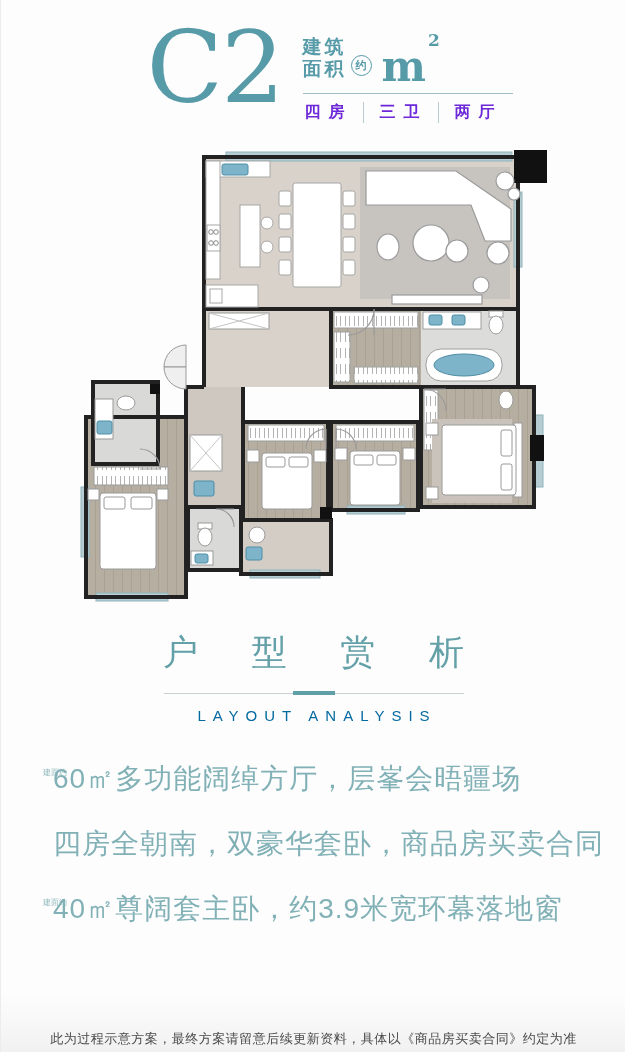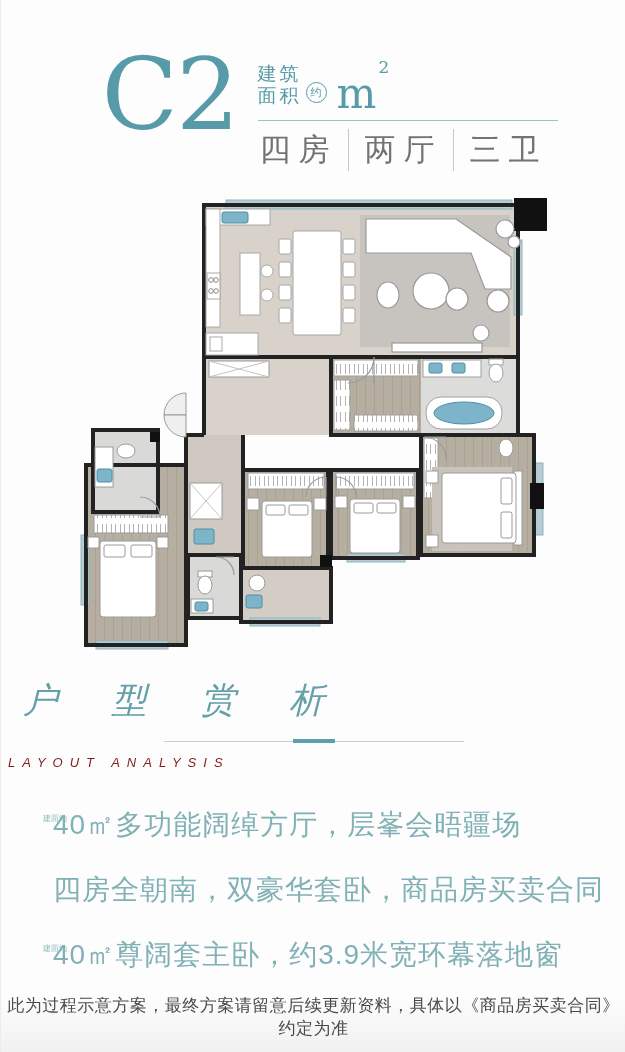--- a/index.html
+++ b/index.html
@@ -10,7 +10,7 @@
     font-family:"Liberation Sans", sans-serif;
   }
   
-  .header{display:flex; justify-content:center; align-items:flex-start; padding-top:49px;margin-left:32px;}
+  .header{display:flex; justify-content:center; align-items:flex-start; padding-top:22px;margin-left:32px;}
   .unit-code{
     font-family:"DejaVu Serif","Liberation Serif",serif;
     font-size:100px; line-height:.92; color:#579ba9; font-weight:400; letter-spacing:-2px;

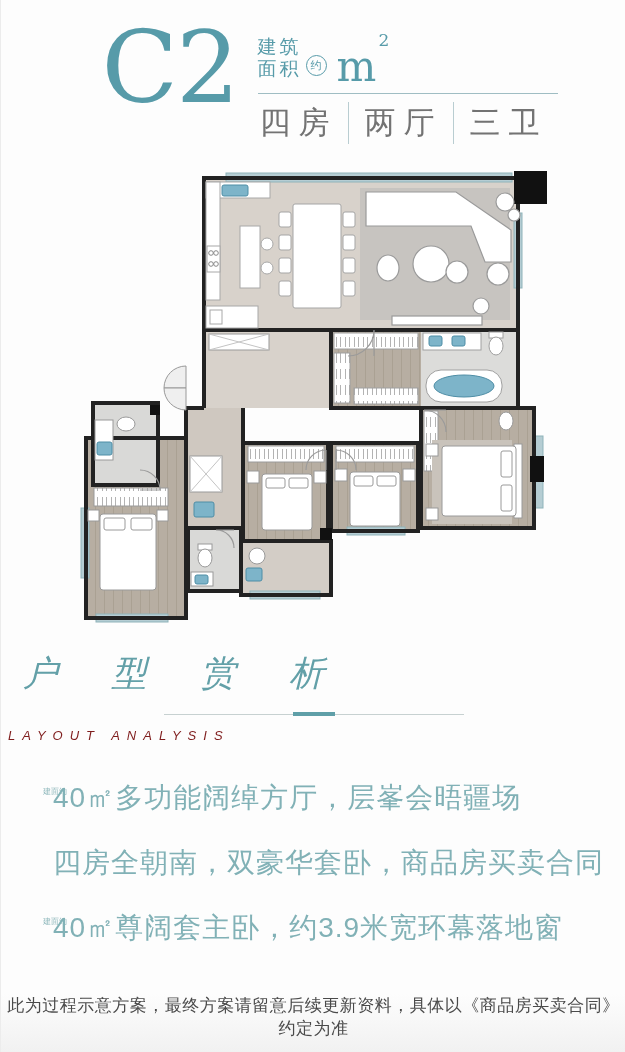--- a/index.html
+++ b/index.html
@@ -15,7 +15,7 @@
     font-family:"DejaVu Serif","Liberation Serif",serif;
     font-size:100px; line-height:.92; color:#579ba9; font-weight:400; letter-spacing:-2px;
   }
-  .header-right{margin-left:20px; margin-top:14px;}
+  .header-right{margin-left:20px; margin-top:14px;font-weight:bold;}
   .area-row{display:flex; align-items:flex-end;}
   .area-label{
     font-family:"DejaVu Serif","Liberation Serif",serif;

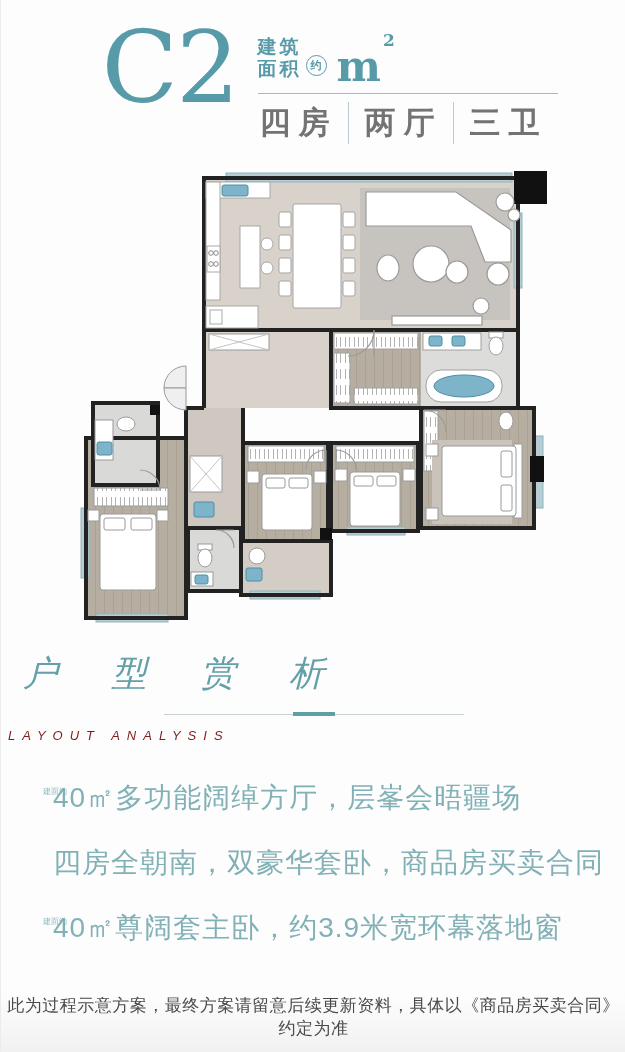--- a/index.html
+++ b/index.html
@@ -44,7 +44,7 @@
   }
   .tag{
     font-family:"DejaVu Serif","Liberation Serif",serif;
-    color:#737373; font-size:31px; letter-spacing:8px; padding:0 10px 0 16px;text-align:right;
+    color:#6d28d9; font-size:16px; letter-spacing:8px; padding:0 10px 0 16px;text-align:right;
   }
   .tag + .tag{border-left:1px solid #b9cdd1;}
   .tag:first-child{padding-left:2px;}

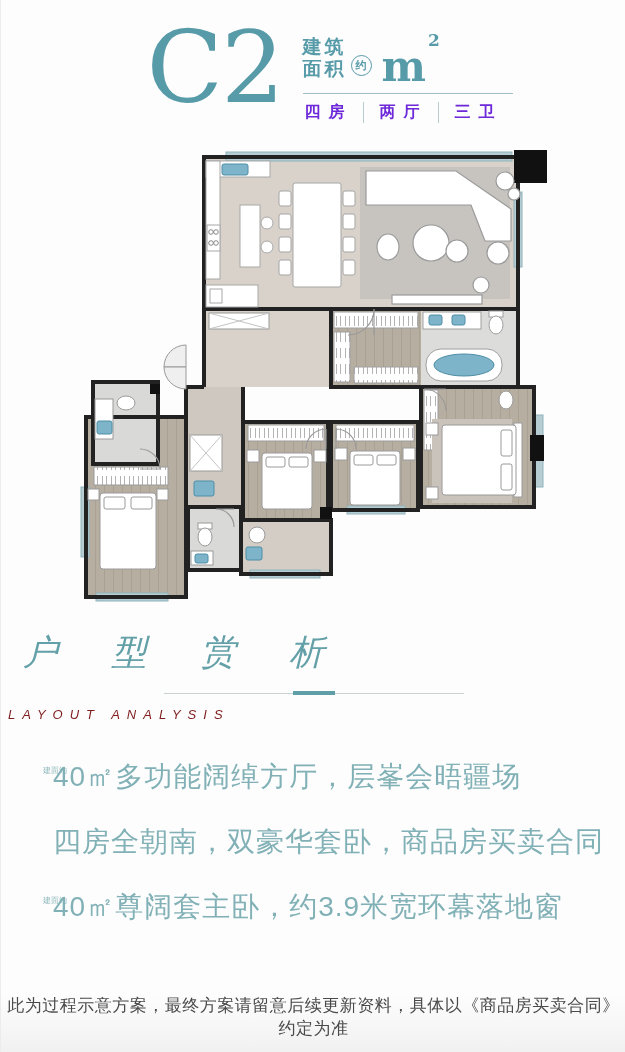--- a/index.html
+++ b/index.html
@@ -102,8 +102,8 @@
       </div>
       <div class="tag-row">
         <span class="tag">四房</span>
+        <span class="tag">三卫</span>
         <span class="tag">两厅</span>
-        <span class="tag">三卫</span>
       </div>
     </div>
   </div>

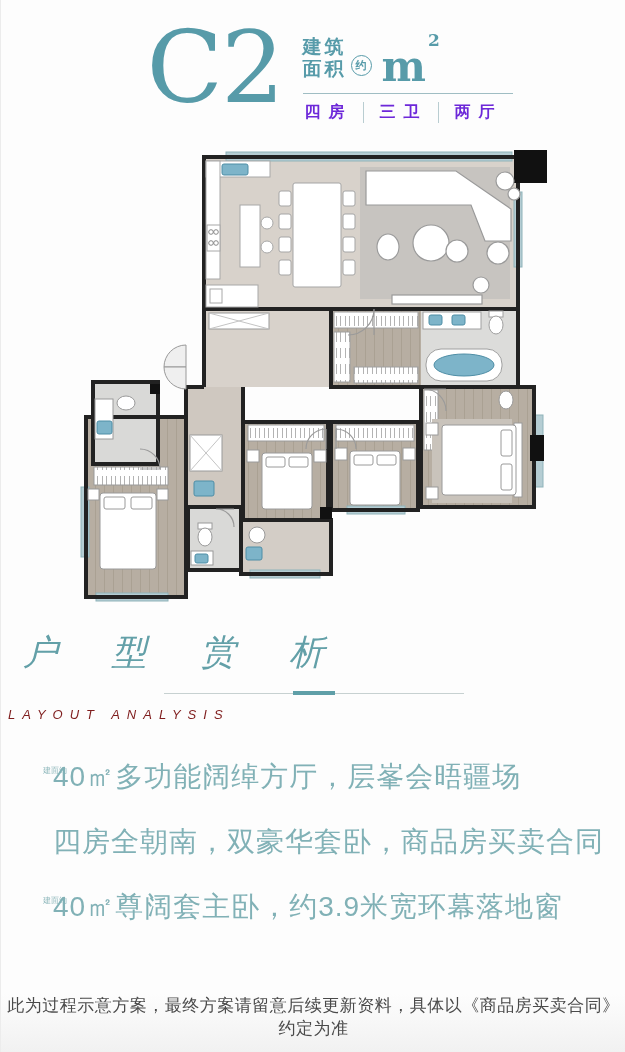--- a/index.html
+++ b/index.html
@@ -51,7 +51,7 @@
   
   .plan-wrap{width:500px; margin:14px auto 0; position:relative;}
   
-  .section{width:100%; text-align:left; margin-top:18px;font-style:italic;}
+  .section{width:100%; text-align:center; margin-top:18px;}
   .section-title{
     color:#63a0a8; font-size:35px; letter-spacing:22px; text-indent:22px;
     font-weight:500;

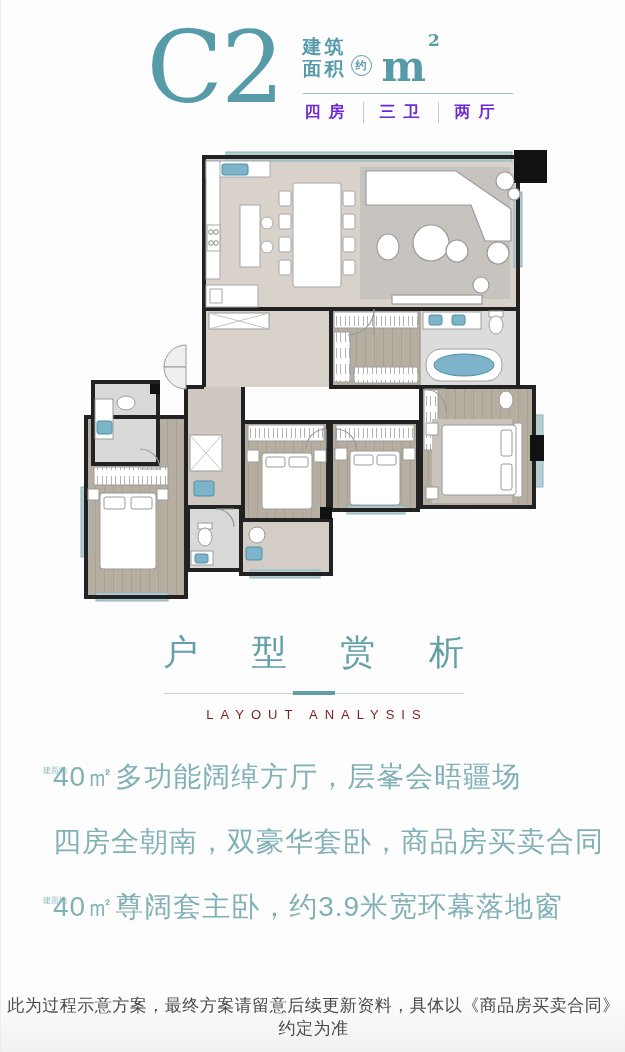--- a/index.html
+++ b/index.html
@@ -61,7 +61,7 @@
     position:absolute; left:50%; top:-2px; transform:translateX(-50%);
     width:42px; height:4px; background:#5f9fa8;
   }
-  .section-subtitle{color:#7f1d1d; font-size:13px; letter-spacing:7px; text-indent:7px;}
+  .section-subtitle{color:#0369a1; font-size:15px; letter-spacing:7px; text-indent:7px;}
   
   .highlights{margin:36px 42px 0 42px;}
   .hl-line{

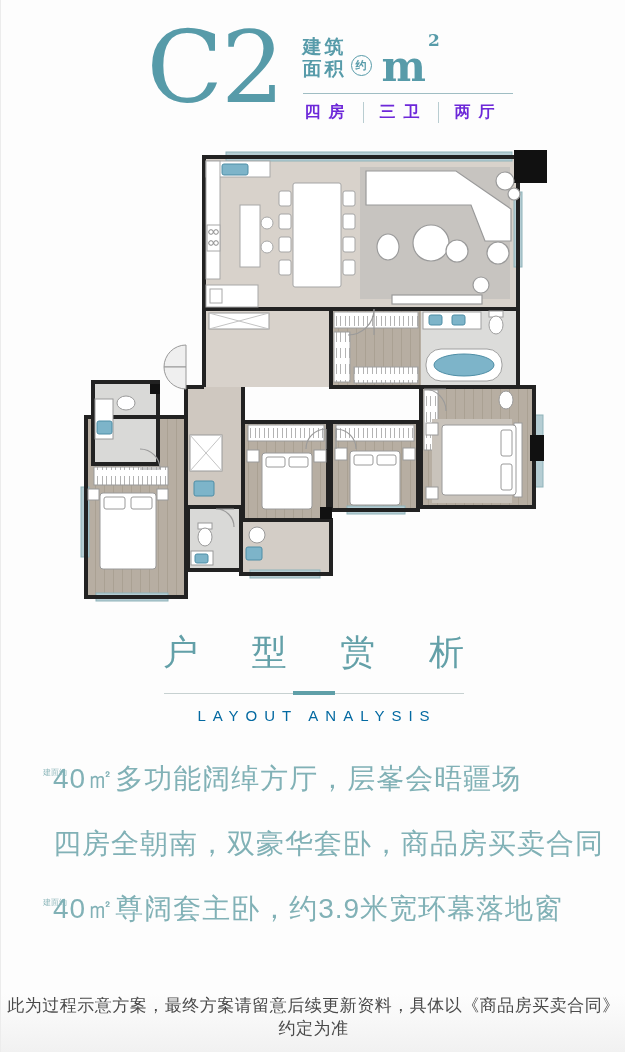--- a/index.html
+++ b/index.html
@@ -306,7 +306,7 @@
   <div class="highlights">
     <div class="hl-line">
       <span class="hl-prefix">建面约</span>
-      <span>40㎡多功能阔绰方厅，层峯会晤疆场</span>
+      <span>60㎡多功能阔绰方厅，层峯会晤疆场</span>
     </div>
     <div class="hl-line">
       <span class="hl-prefix"></span>

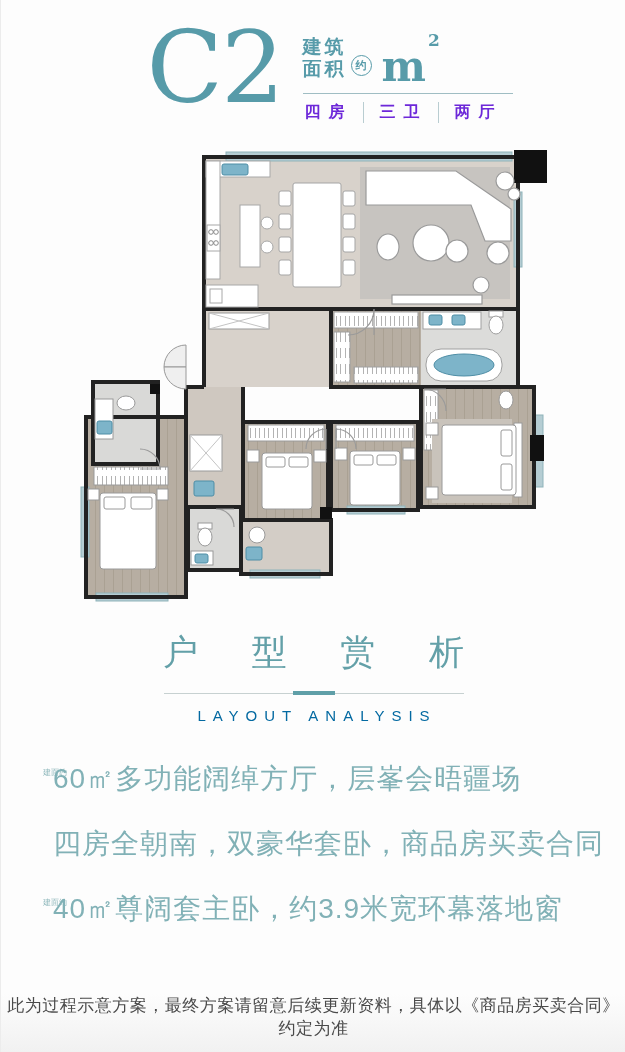--- a/index.html
+++ b/index.html
@@ -79,8 +79,8 @@
     background:linear-gradient(#fdfdfd,#f1f1f1);
   }
   .disclaimer{
-    position:absolute; left:0; right:0; bottom:12px;
-    text-align:center; color:#4a4a4a; font-size:17px; letter-spacing:.5px;
+    position:absolute; left:0; right:0; bottom:4px;
+    text-align:center; color:#4a4a4a; font-size:13px; letter-spacing:.5px;
   }
 </style>
 </head>

